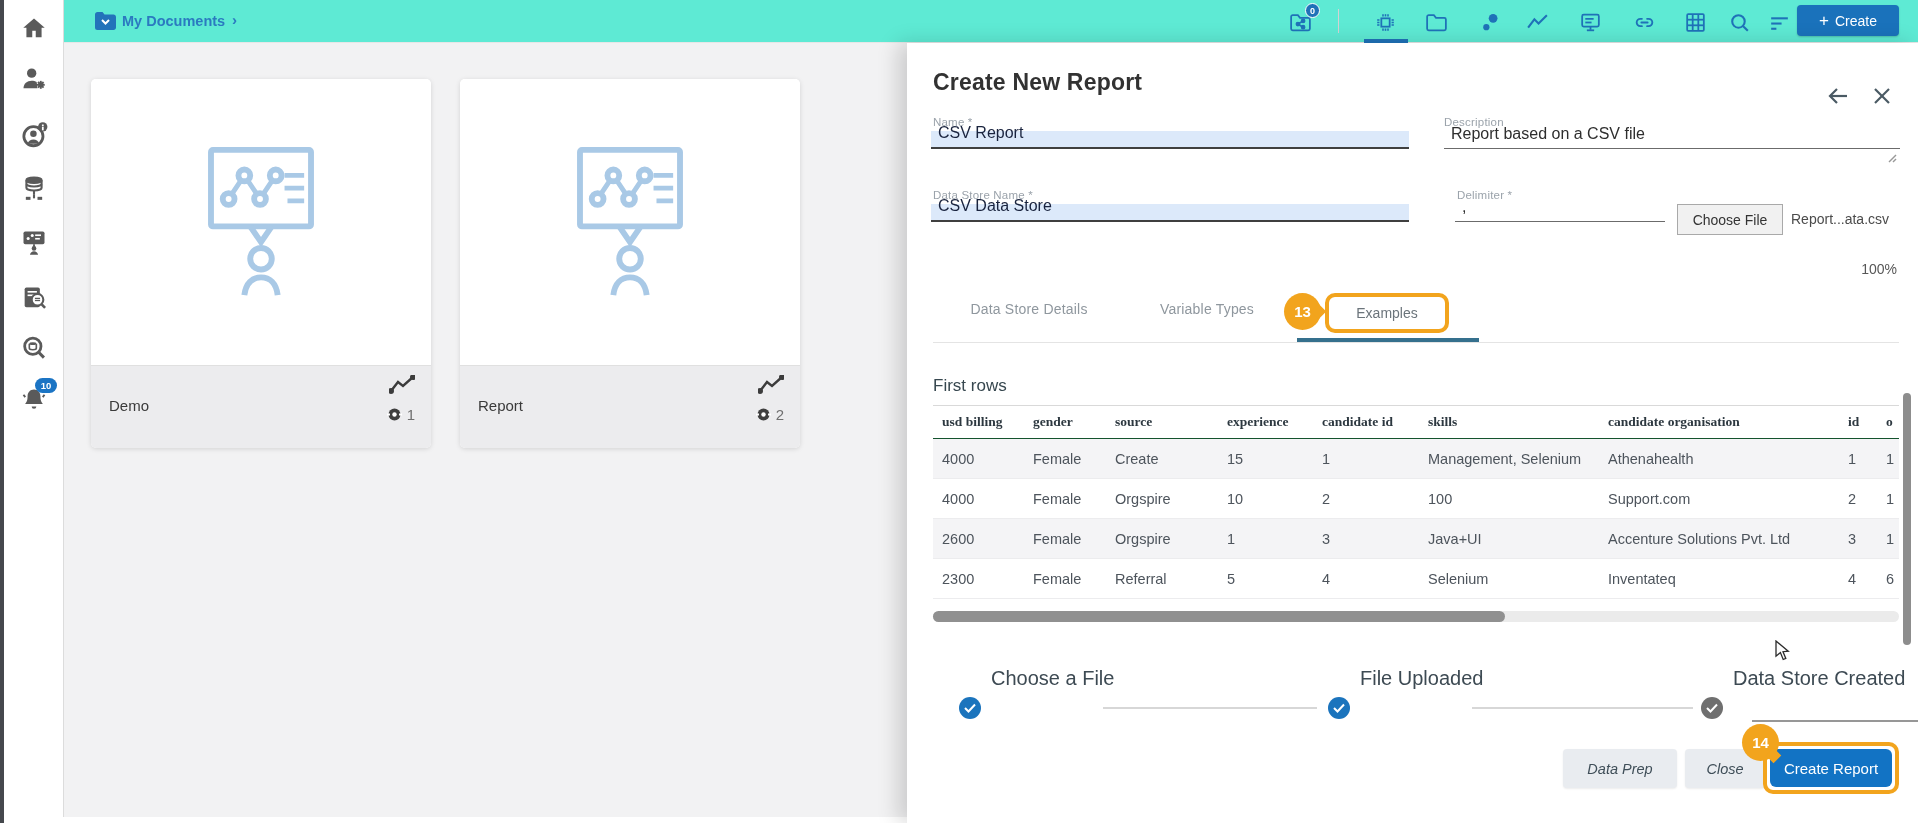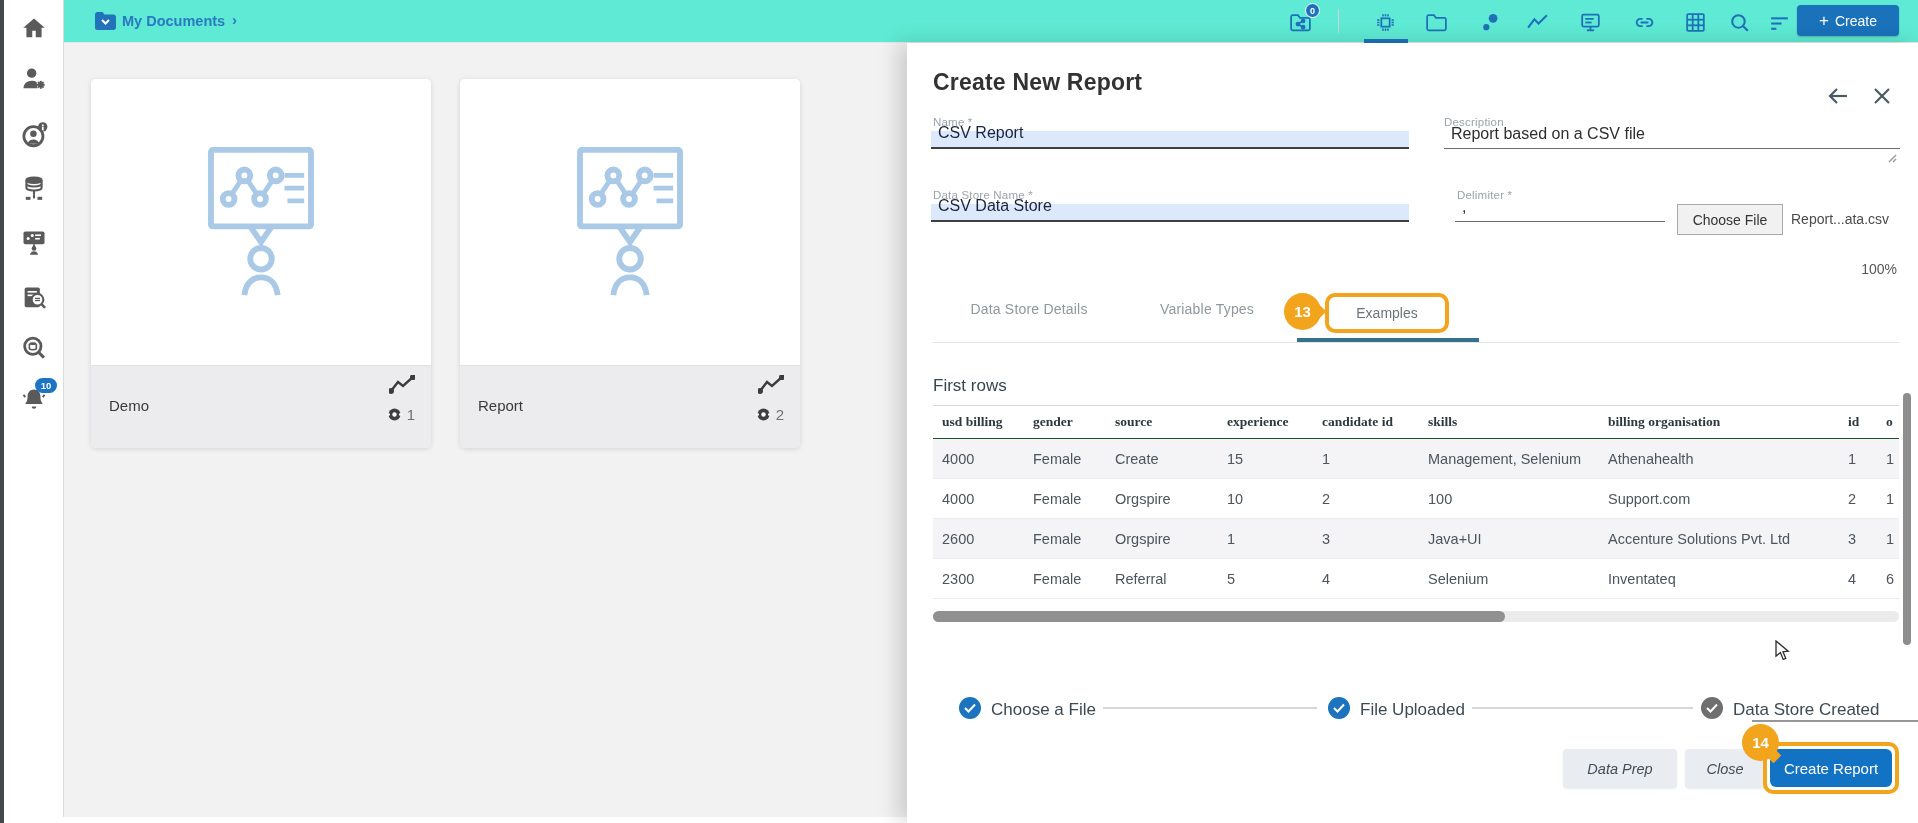--- a/index.html
+++ b/index.html
@@ -467,7 +467,7 @@
             <th>experience</th>
             <th>candidate id</th>
             <th>skills</th>
-            <th>billing organisation</th>
+            <th>candidate organisation</th>
             <th>id</th>
             <th>o</th>
           </tr>

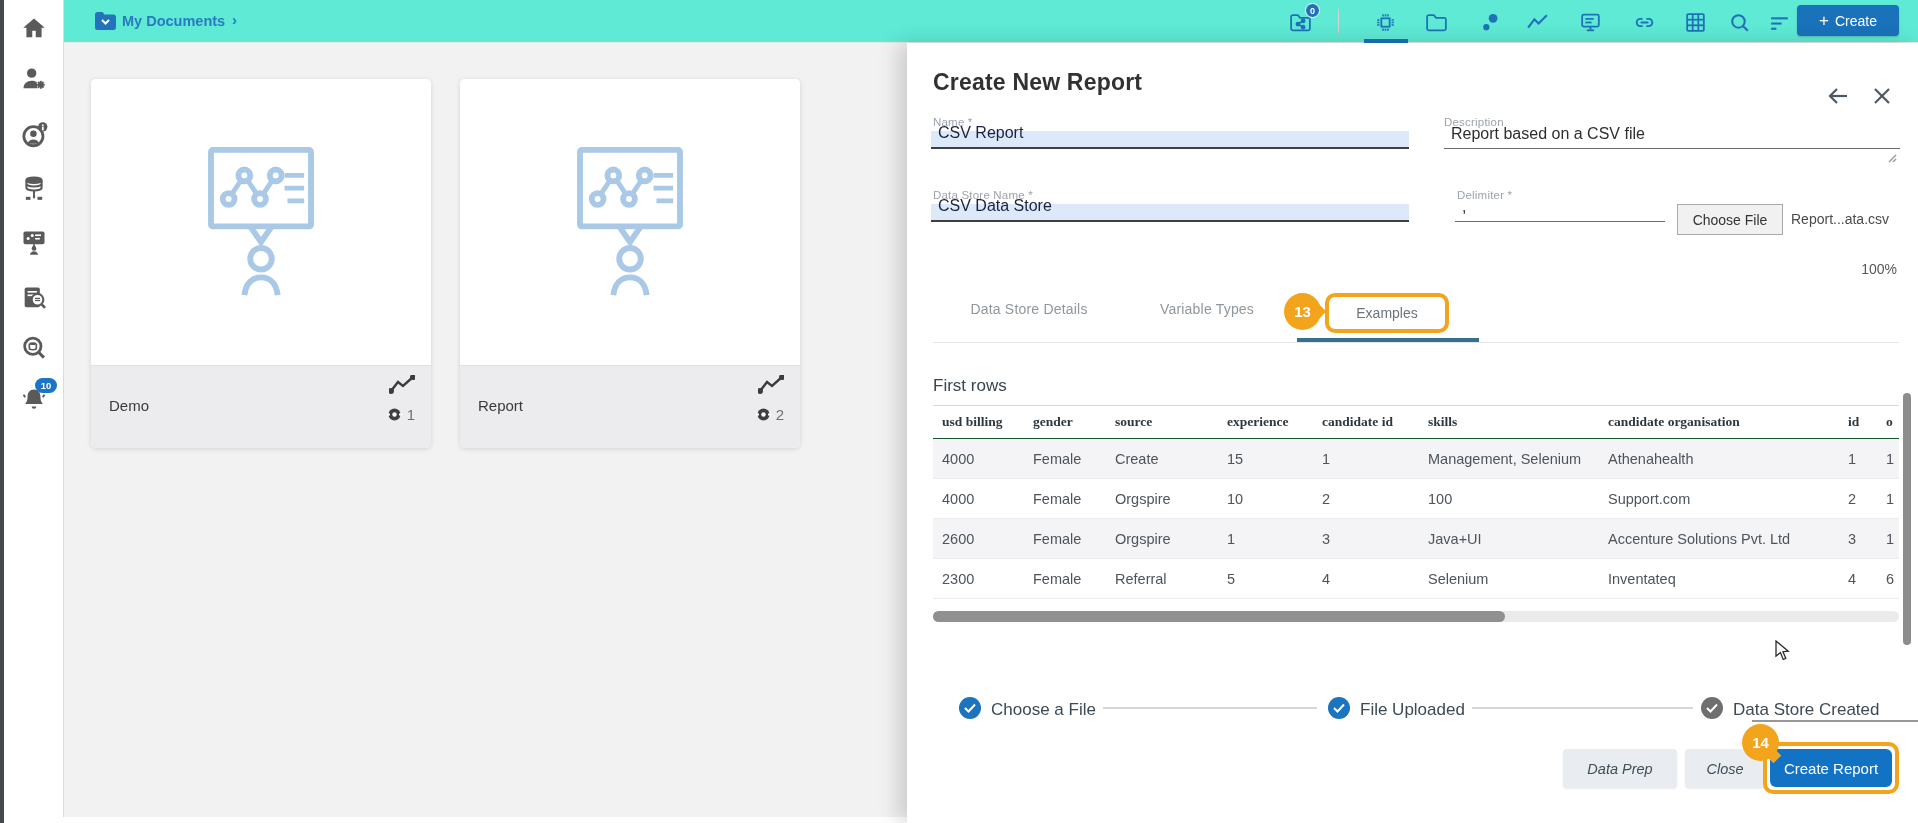--- a/index.html
+++ b/index.html
@@ -108,7 +108,7 @@
   .step-circle { position:absolute; top:654px; width:22px; height:22px; border-radius:50%;
     display:flex; align-items:center; justify-content:center; }
   .step-done { background:#1b74bd; } .step-pending { background:#6f6f6f; }
-  .step-label { position:absolute; top:657px; font-size:17px; color:#3d4a53; }
+  .step-label { position:absolute; top:624px; font-size:20px; color:#3d4a53; }
   .step-line { position:absolute; top:664px; height:2px; background:#d7d7d7; }
 
   

